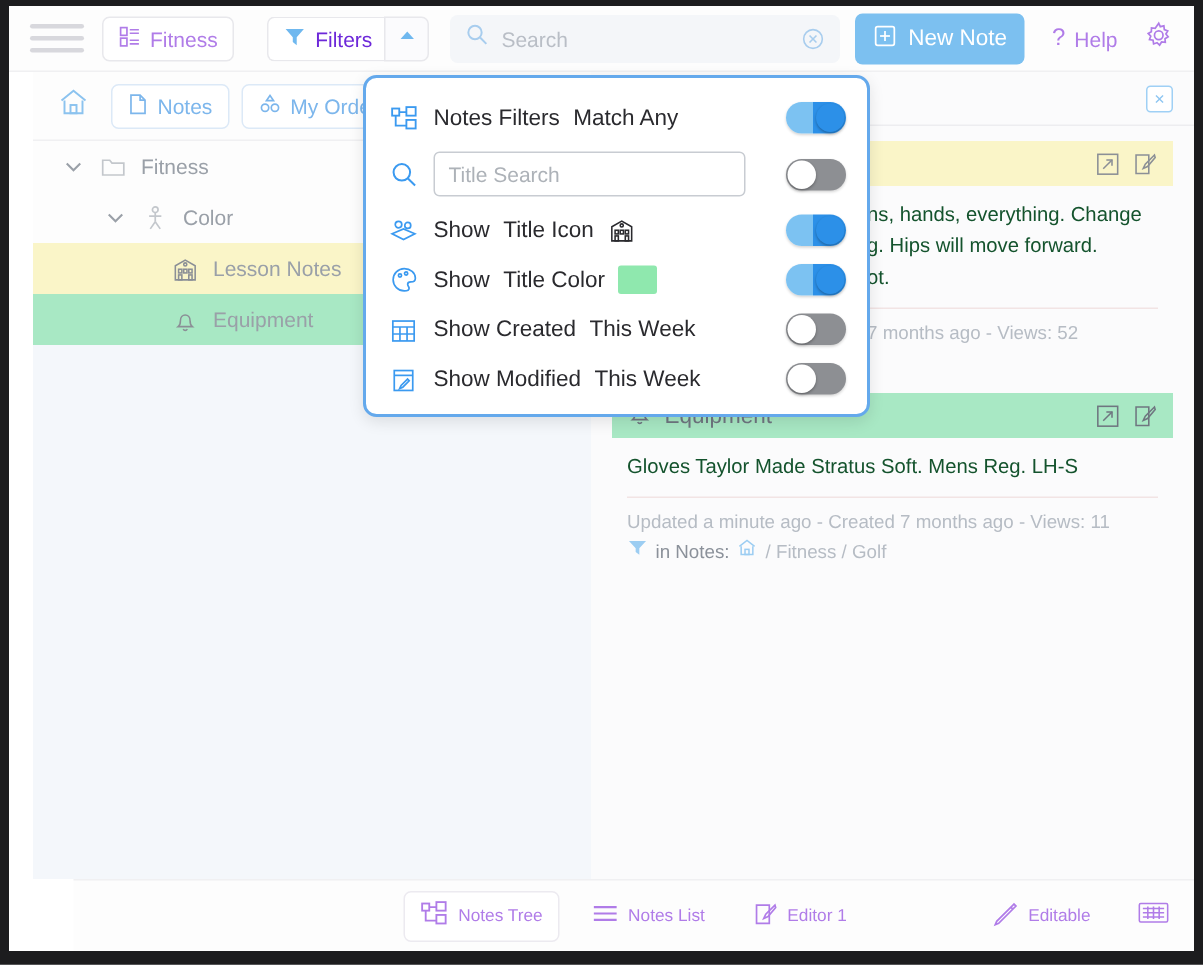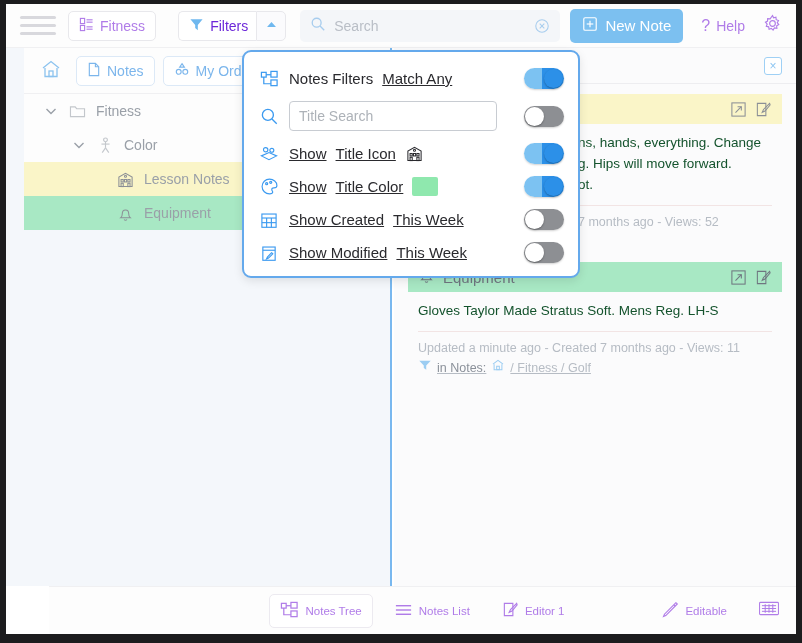--- a/index.html
+++ b/index.html
@@ -70,12 +70,11 @@
 
   
   .leftpane {
-    position: absolute; left: 0; top: 44px;
+    position: absolute; left: 16px; top: 44px;
     width: 386px; bottom: 48px;
     background: #f4f7fb;
     border-right: 2px solid #79b8ef;
     overflow: hidden;
-    padding-left: 18px;
   }
   .tree-toolbar {
     height: 46px; background: #fdfdfd;

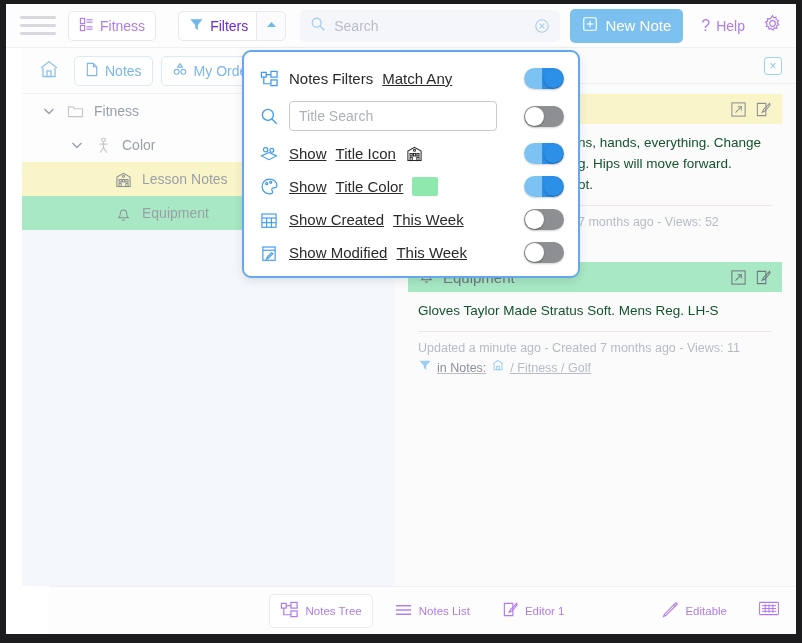--- a/index.html
+++ b/index.html
@@ -144,7 +144,7 @@
   .frow { display:flex; align-items:center; height: 33px; gap: 9px; }
   .frow .fico { width: 22px; display:flex; align-items:center; justify-content:center; }
   .frow .ftxt { font-size: 15px; color:#2a2a2e; display:flex; align-items:center; gap:9px; }
-  .frow .ftxt .u { text-decoration: underline; cursor:pointer; }
+  .frow .ftxt .u { cursor:pointer; }
   .frow .fill { flex: 1; }
   .tinput {
     width: 208px; height: 30px; border: 1px solid #c8ccd2; border-radius: 4px;

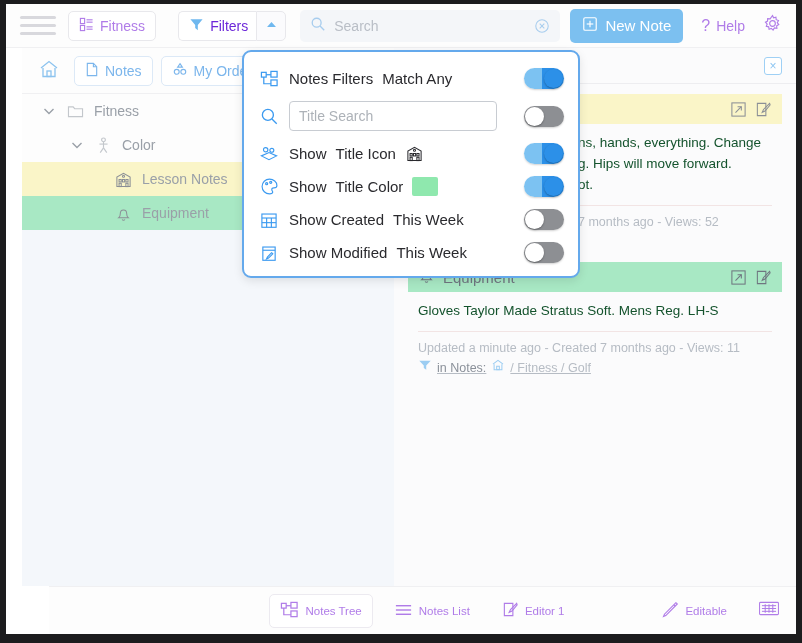--- a/index.html
+++ b/index.html
@@ -126,7 +126,7 @@
   .card-body { font-size: 13.5px; color:#14532d; line-height: 21px; padding: 8px 10px 10px 10px; }
   .card-sep { height:1px; background:#f2e4e4; margin: 0 10px; }
   .card-meta { font-size: 12.5px; color:#b6bcc4; padding: 7px 10px 0 10px; line-height:19px; }
-  .card-meta .loc { display:flex; align-items:center; gap:5px;text-decoration:underline; }
+  .card-meta .loc { display:flex; align-items:center; gap:5px; }
   .card-meta .loc b { font-weight: normal; color:#8b919a; }
   .ic-btn { cursor:pointer; display:flex; }
 

